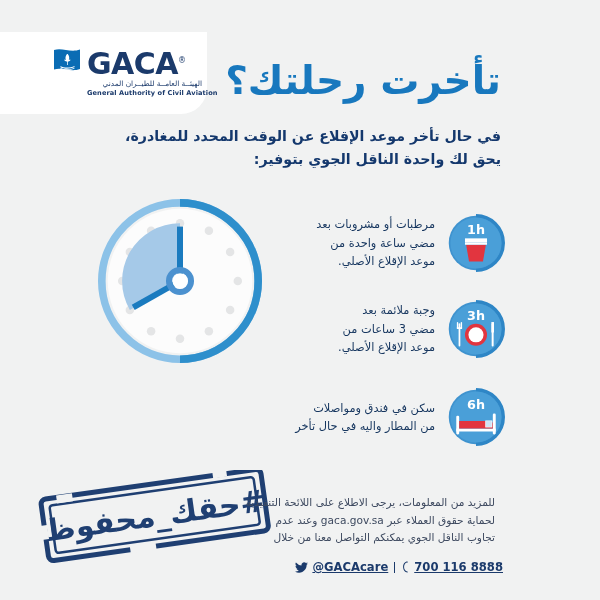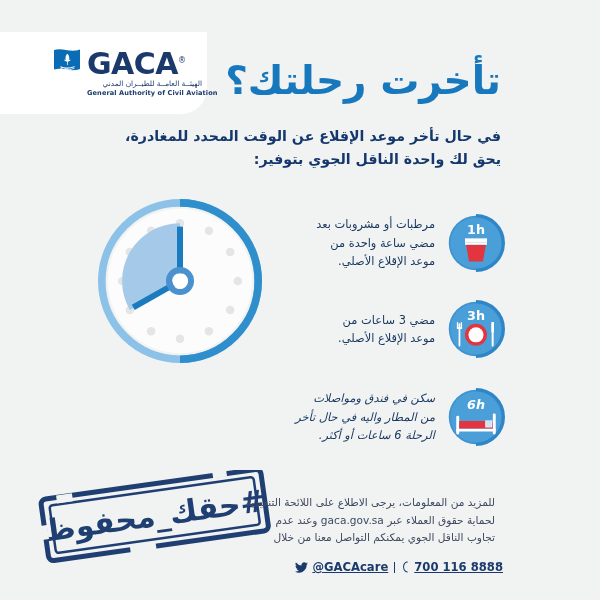--- a/index.html
+++ b/index.html
@@ -248,6 +248,7 @@
 
   <div class="benefit benefit-2">
     <div class="benefit-text">
+      <div>وجبة ملائمة بعد</div>
       <div>مضي 3 ساعات من</div>
       <div>موعد الإقلاع الأصلي.</div>
     </div>

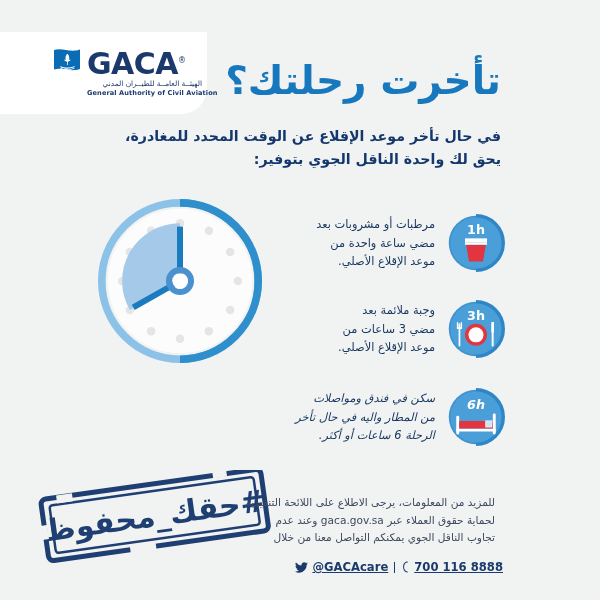--- a/index.html
+++ b/index.html
@@ -119,7 +119,7 @@
   }
   .benefit-1 { top: 214px; }
   .benefit-2 { top: 300px; }
-  .benefit-3 { top: 388px; font-style: italic; }
+  .benefit-3 { top: 388px; }
   .benefit-text {
     direction: rtl;
     text-align: right;

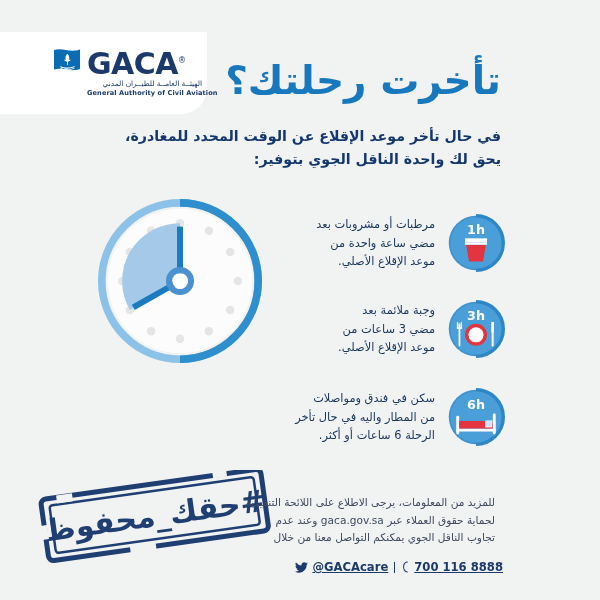--- a/index.html
+++ b/index.html
@@ -274,7 +274,6 @@
     <div class="benefit-text">
       <div>سكن في فندق ومواصلات</div>
       <div>من المطار واليه في حال تأخر</div>
-      <div>الرحلة 6 ساعات أو أكثر.</div>
     </div>
     <svg class="badge" viewBox="0 0 100 100">
       <circle cx="50" cy="50" r="47" fill="#3f93cf"></circle>

